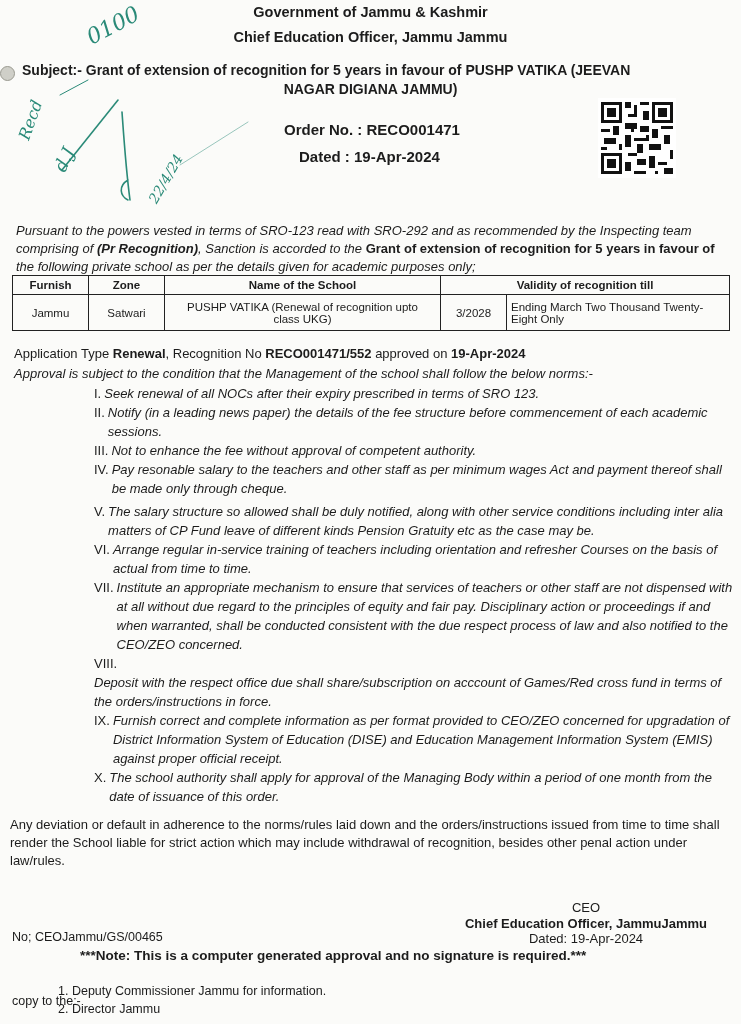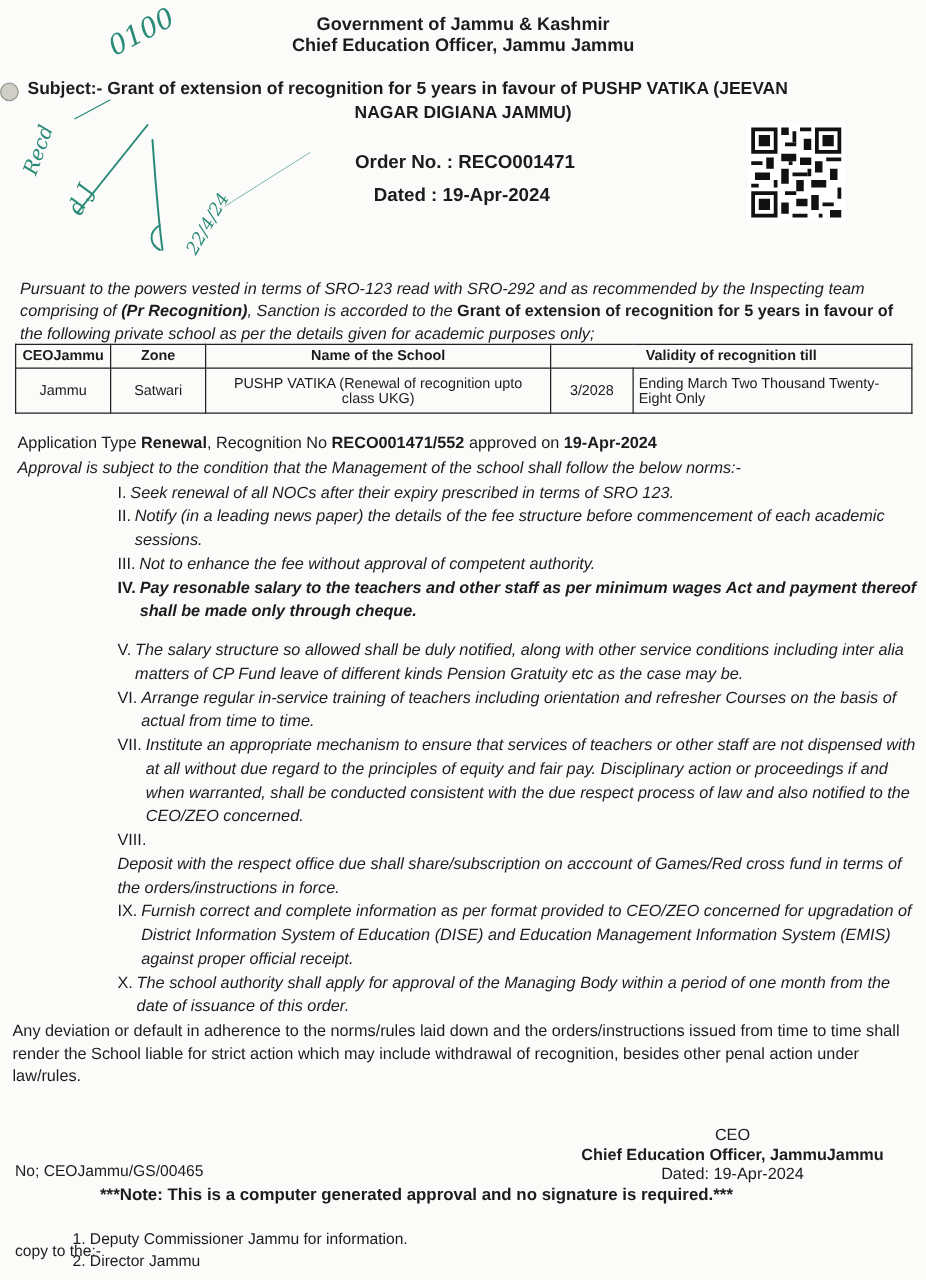--- a/index.html
+++ b/index.html
@@ -29,7 +29,7 @@
 </head>
 <body>
 
-<div class="abs center hdr" style="top:12px;">Government of Jammu &amp; Kashmir</div>
+<div class="abs center hdr" style="top:4px;">Government of Jammu &amp; Kashmir</div>
 <div class="abs center hdr" style="top:29px;">Chief Education Officer, Jammu Jammu</div>
 
 <div class="abs subject" style="top:61px; left:22px; width:710px;">

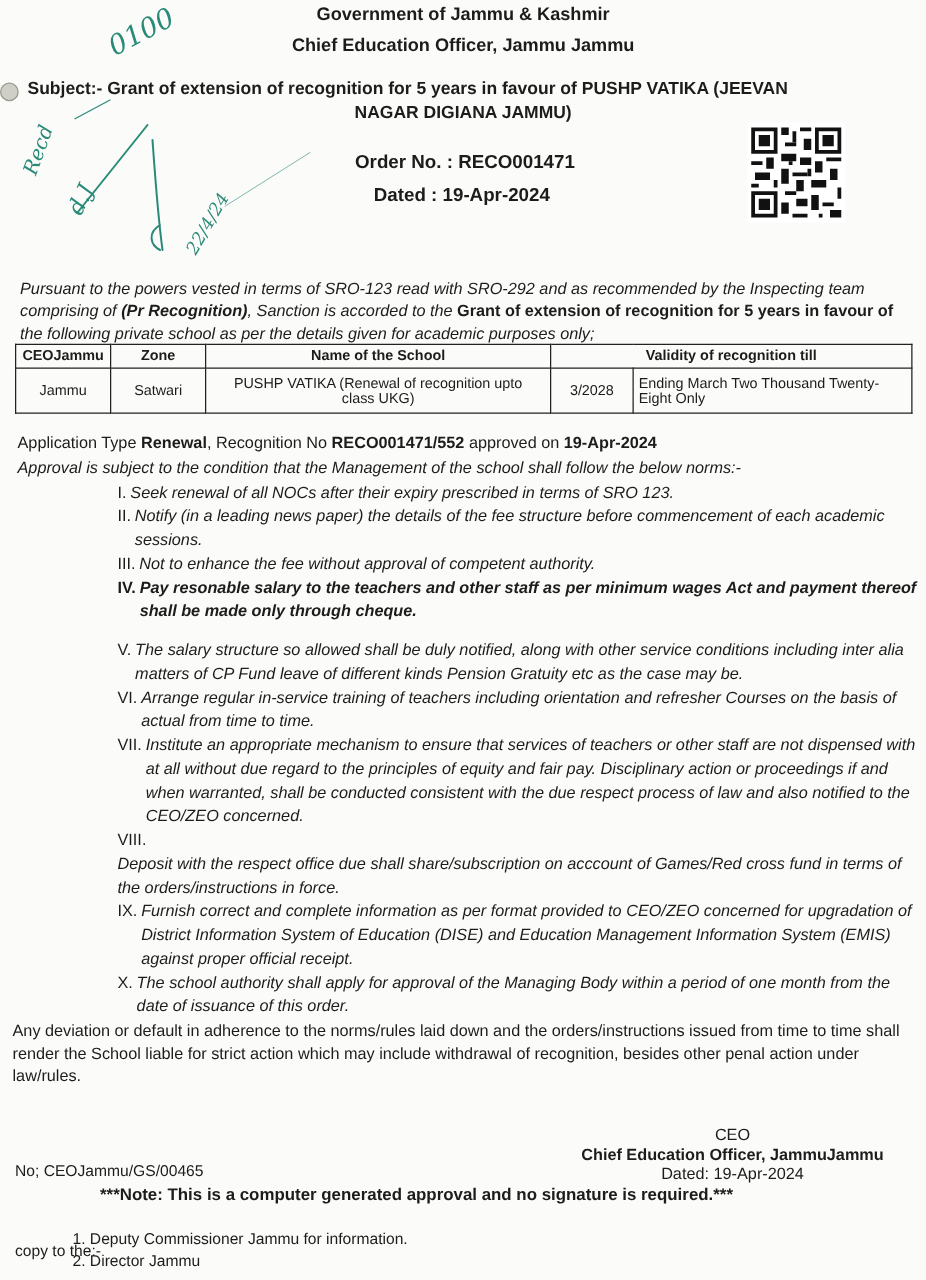--- a/index.html
+++ b/index.html
@@ -118,7 +118,7 @@
     </colgroup>
   <thead>
     <tr>
-      <th>CEOJammu</th>
+      <th>Furnish</th>
       <th>Zone</th>
       <th>Name of the School</th>
       <th colspan="2">Validity of recognition till</th>

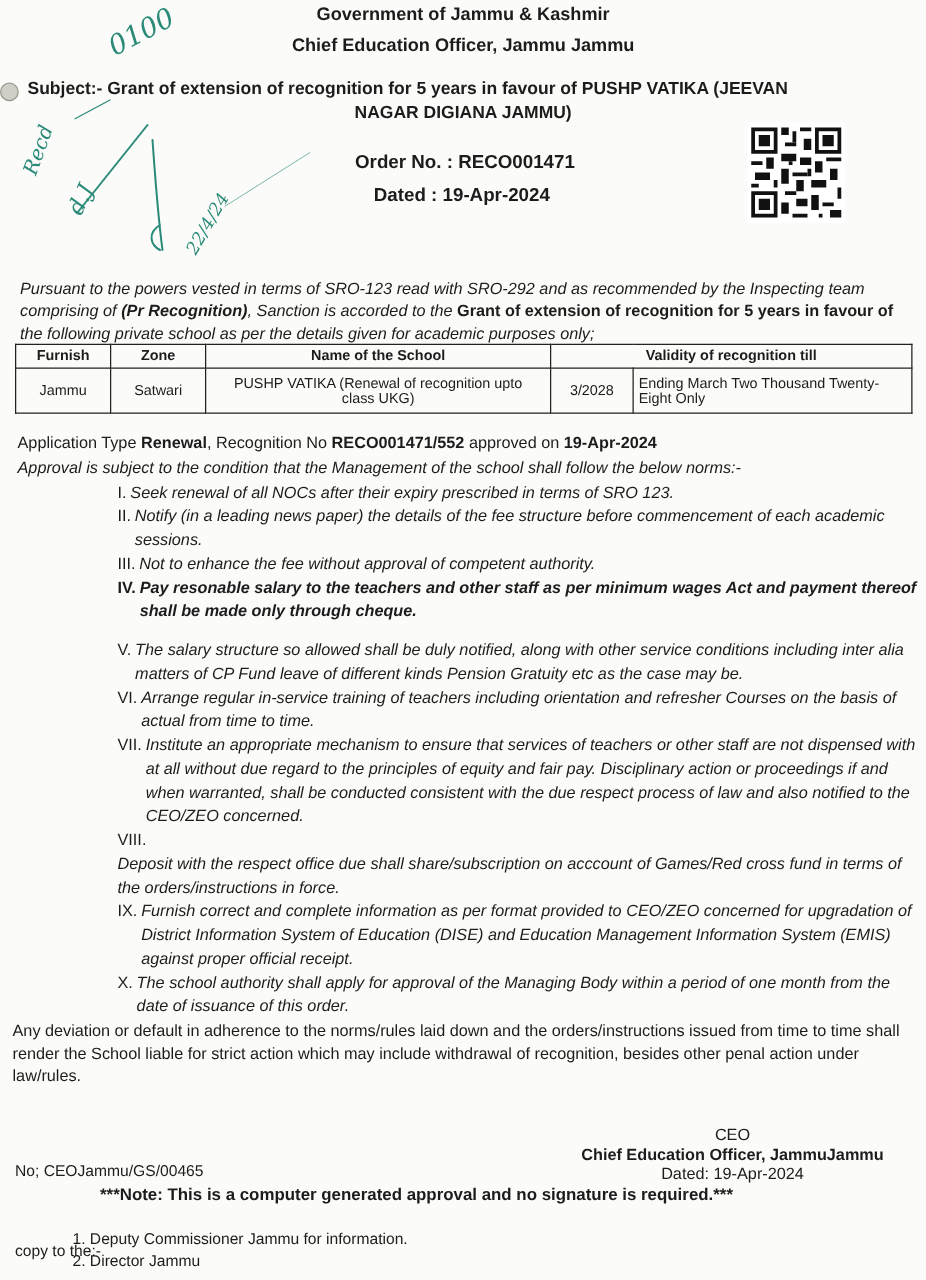--- a/index.html
+++ b/index.html
@@ -153,7 +153,7 @@
       <span class="num" style="flex: 0 0 auto; padding-right: 3px;">III.</span>
       <span>Not to enhance the fee without approval of competent authority.</span>
     </div>
-    <div class="norm" style="display: flex; margin-bottom: 12px; font-weight: bold;">
+    <div class="norm" style="display: flex; margin-bottom: 4px;">
       <span class="num" style="flex: 0 0 auto; padding-right: 3px;">IV.</span>
       <span>Pay resonable salary to the teachers and other staff as per minimum wages Act and payment thereof shall be made only through cheque.</span>
     </div>

